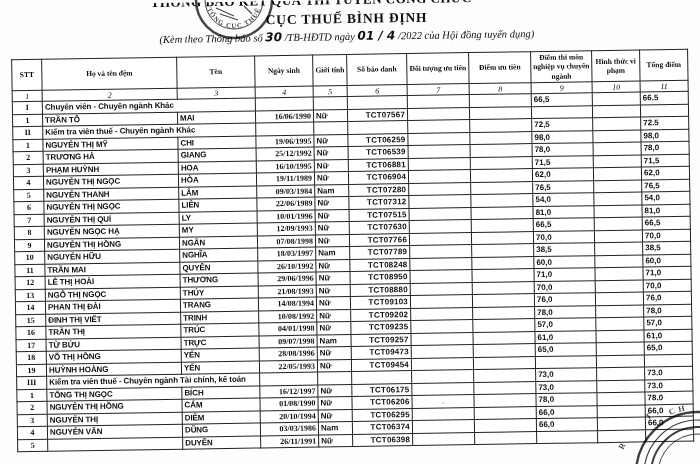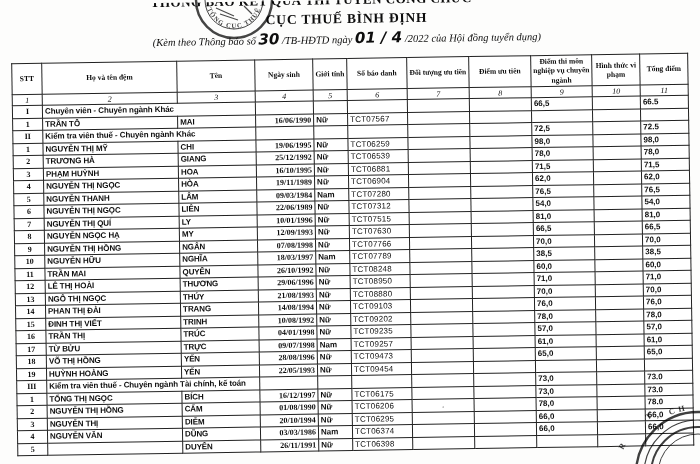--- a/index.html
+++ b/index.html
@@ -12,7 +12,7 @@
     font-size:13px;font-weight:bold;letter-spacing:.5px;white-space:nowrap;}
   .t2{margin-top:3px;text-align:center;font-size:13.5px;font-weight:bold;letter-spacing:.8px;}
   .t3{margin-top:2px;text-align:center;font-size:10.5px;font-style:italic;}
-  .hand{font-family:"DejaVu Sans",sans-serif;font-weight:bold;font-size:15px;font-style:italic;}
+  .hand{font-family:"DejaVu Sans",sans-serif;font-weight:bold;font-size:12px;font-style:italic;}
   
   table{border-collapse:collapse;table-layout:fixed;margin:11px 0 0 14px;width:676px;
     background:#fff;}

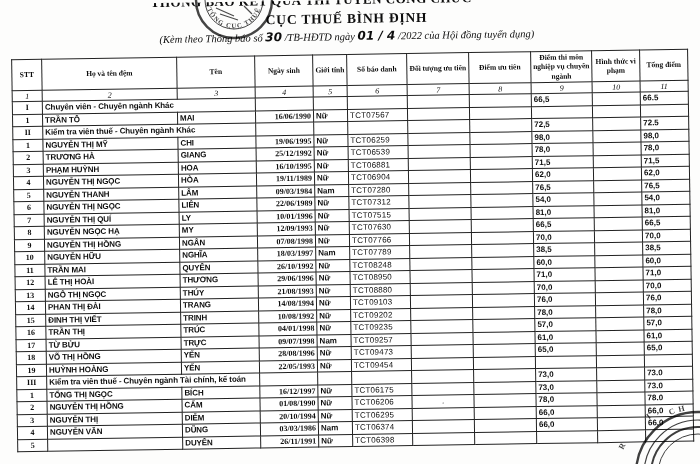--- a/index.html
+++ b/index.html
@@ -26,7 +26,7 @@
   td.c-sec{font-weight:700;letter-spacing:-.1px;overflow:visible;}
   td.c-date{font-family:"Liberation Serif",serif;font-weight:700;text-align:right;}
   td.c-gen{font-weight:700;}
-  td.c-sbd{font-weight:400;text-align:left;letter-spacing:.2px;}
+  td.c-sbd{font-weight:700;text-align:right;letter-spacing:.2px;}
   td.c-mid{text-align:center;}
   td.c-num{font-weight:700;text-align:left;}
   

